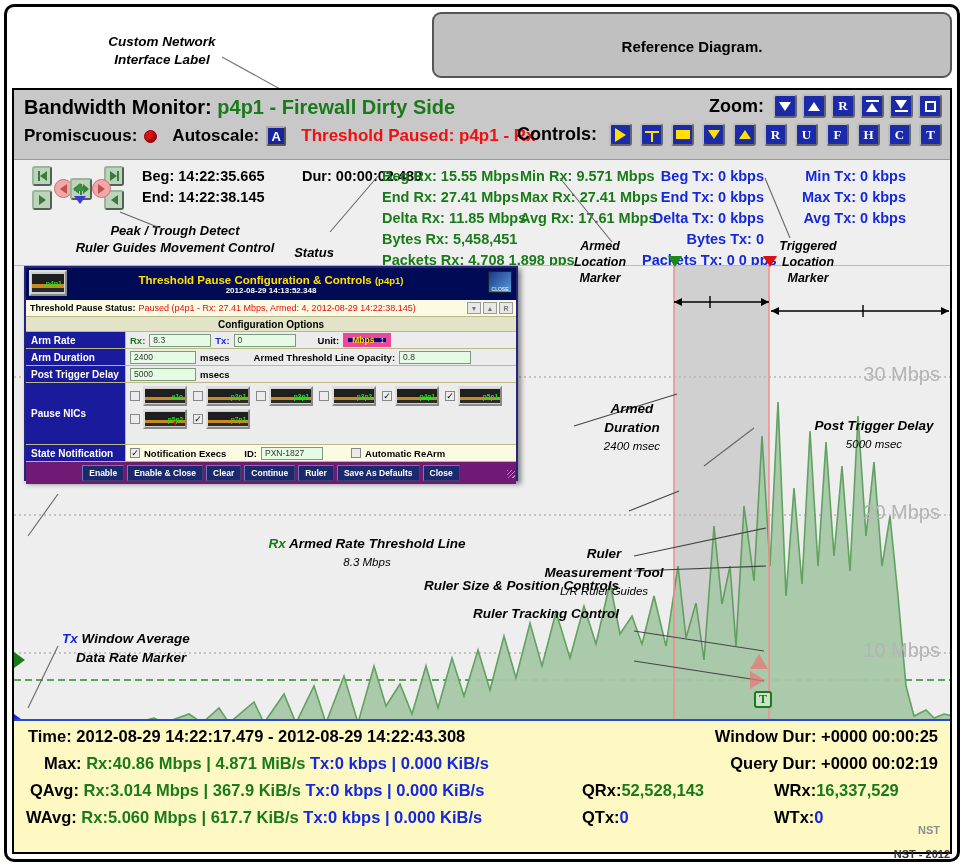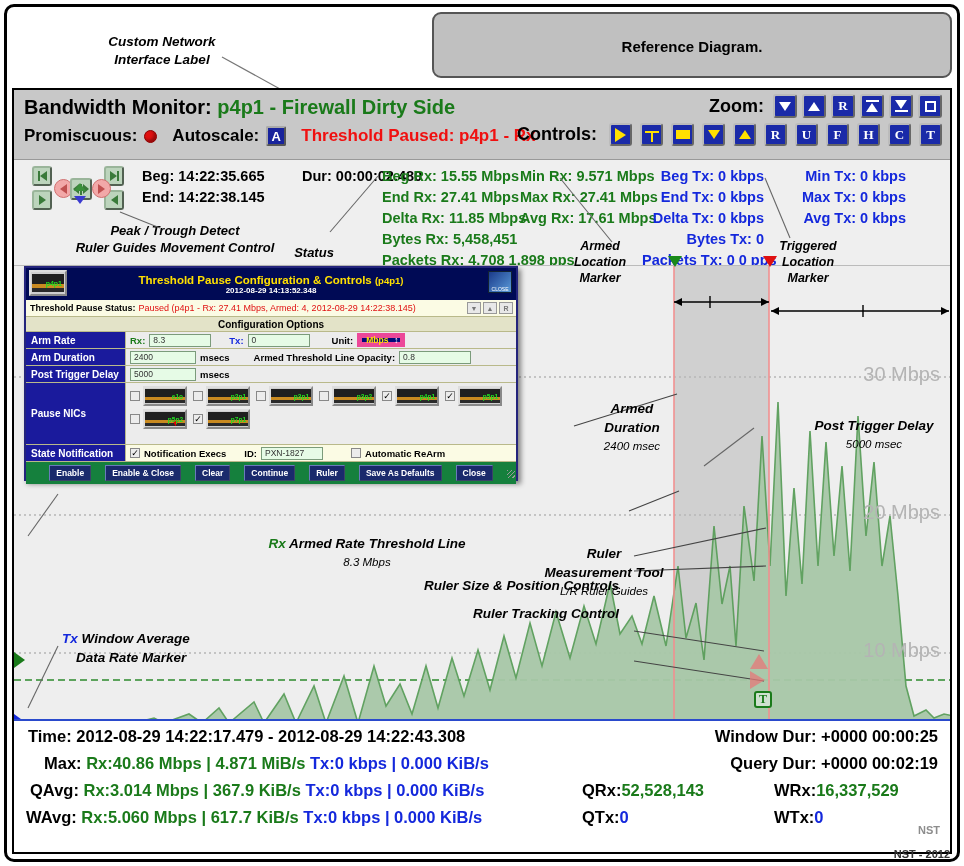--- a/index.html
+++ b/index.html
@@ -552,7 +552,7 @@
             <div class="dval">
               <span class="lblk">Rx:</span>
               <span class="fld" style="width:62px">8.3</span>
-              <span class="lblb" style="margin-left:14px">Tx:</span>
+              <span class="lblb" style="margin-left:0">Tx:</span>
               <span class="fld" style="width:62px">0</span>
               <span class="lbl0" style="margin-left:18px">Unit:</span>
               <span class="unitsel">Mbps</span>

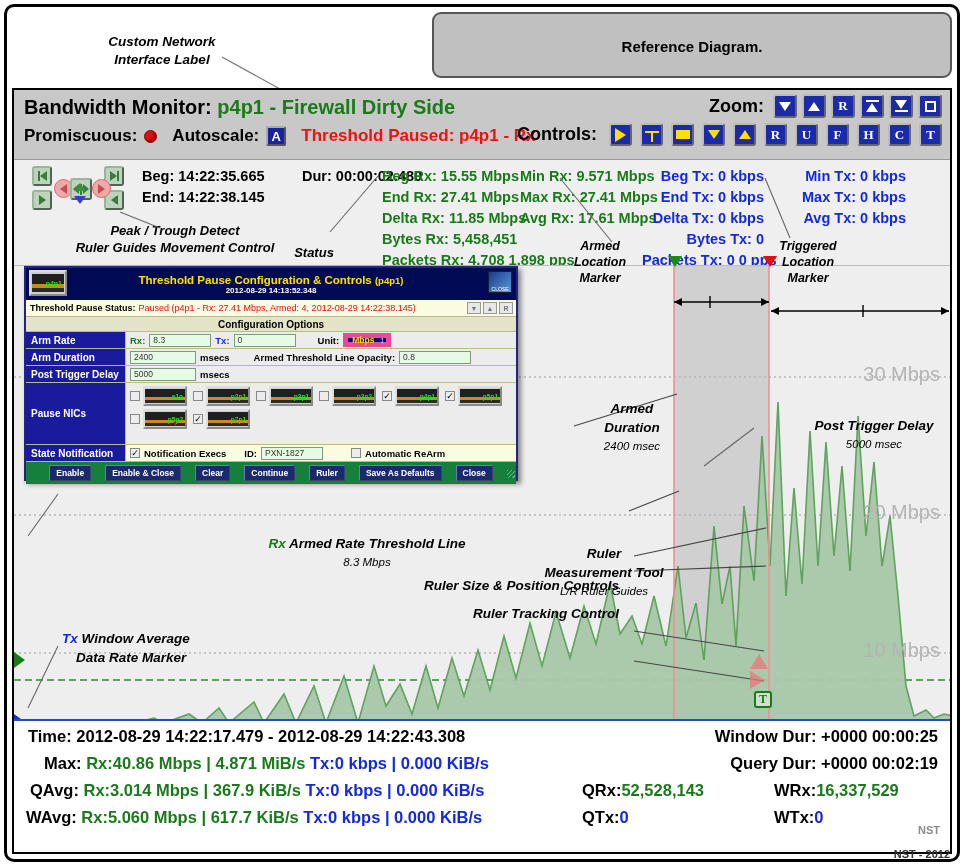--- a/index.html
+++ b/index.html
@@ -199,8 +199,8 @@
   .nicbtn .nicmini span { font-size:6.5px; }
   .reddot { position:absolute; right:5px; bottom:-1px; color:#e00; font-size:9px; }
   .dlg-btns {
-    display:flex; gap:14px; justify-content:center; align-items:center;
-    padding:3px 0; background:#15803d;
+    display:flex; gap:3px; justify-content:center; align-items:center;
+    padding:3px 0; background:#701a75;
   }
   .dbtn {
     background:#1a2a6c; color:#fff; font-size:8.5px; font-weight:bold;

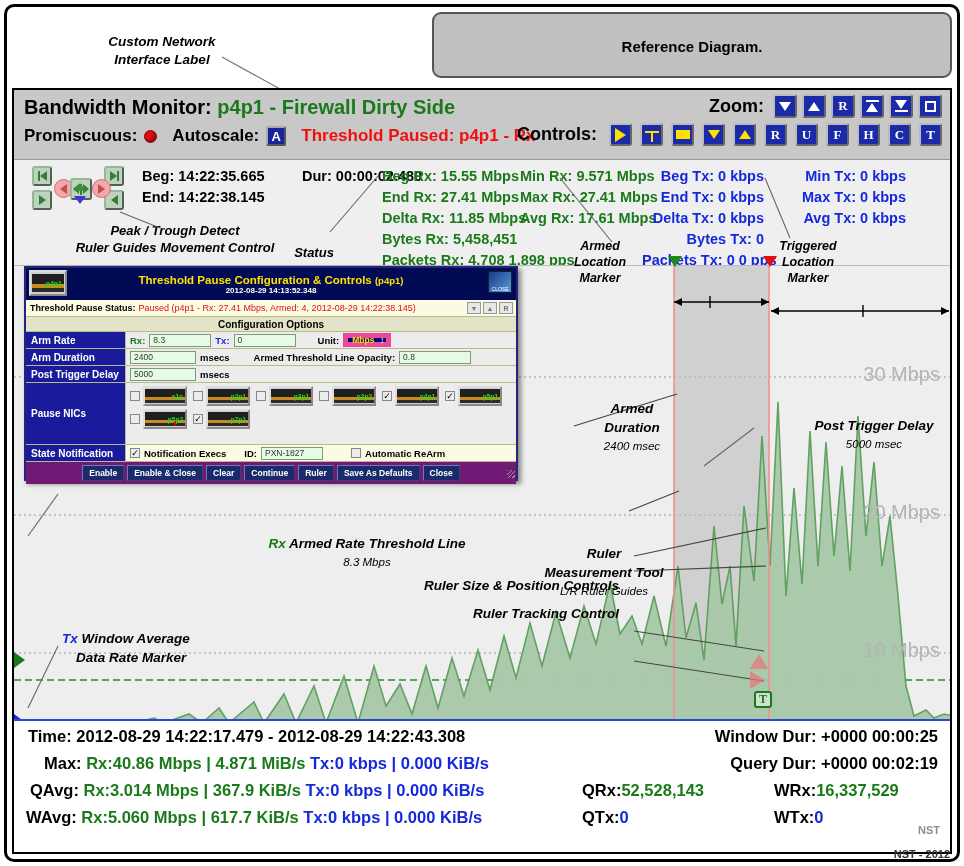--- a/index.html
+++ b/index.html
@@ -109,7 +109,7 @@
 
   
   .summary {
-    position:absolute; left:0; bottom:0; width:100%; height:133px; background:#ffffff;
+    position:absolute; left:0; bottom:0; width:100%; height:133px; background:#fef9c3;
     border-top:2px solid #2a4acc;
   }
   .sum-line { position:absolute; font-size:16.5px; font-weight:bold; white-space:nowrap; }

